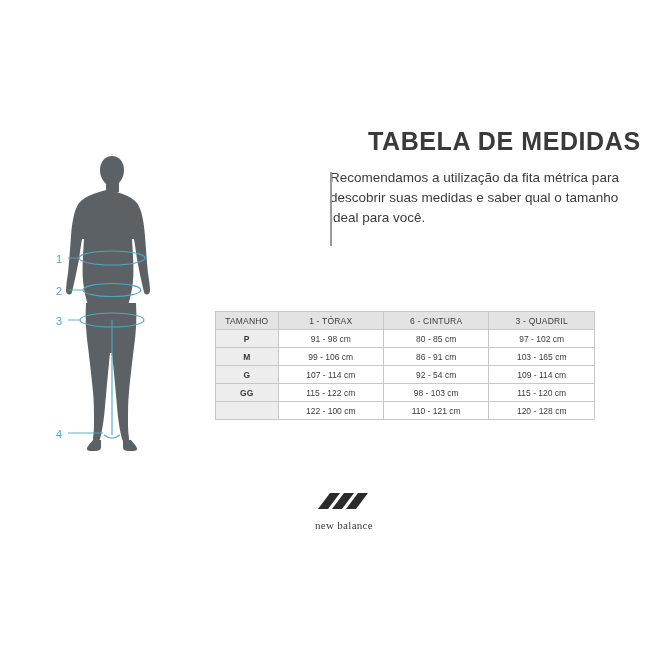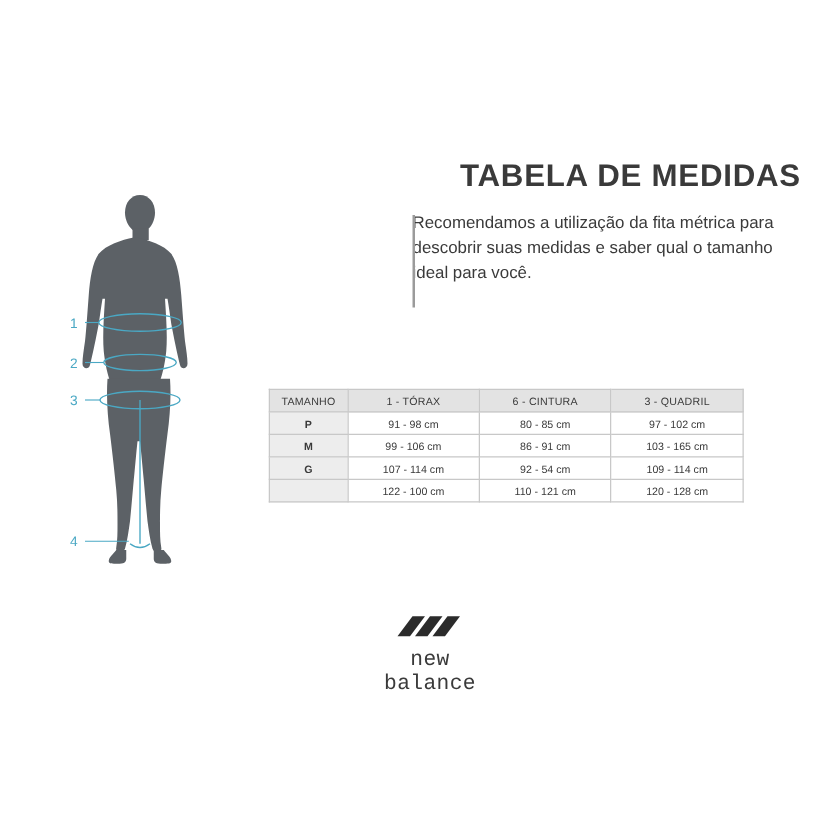--- a/index.html
+++ b/index.html
@@ -242,6 +242,12 @@
         <td class="val">109 - 114 cm</td>
       </tr>
       <tr>
+        <td class="sz">GG</td>
+        <td class="val">115 - 122 cm</td>
+        <td class="val">98 - 103 cm</td>
+        <td class="val">115 - 120 cm</td>
+      </tr>
+      <tr>
         <td class="sz"></td>
         <td class="val">122 - 100 cm</td>
         <td class="val">110 - 121 cm</td>

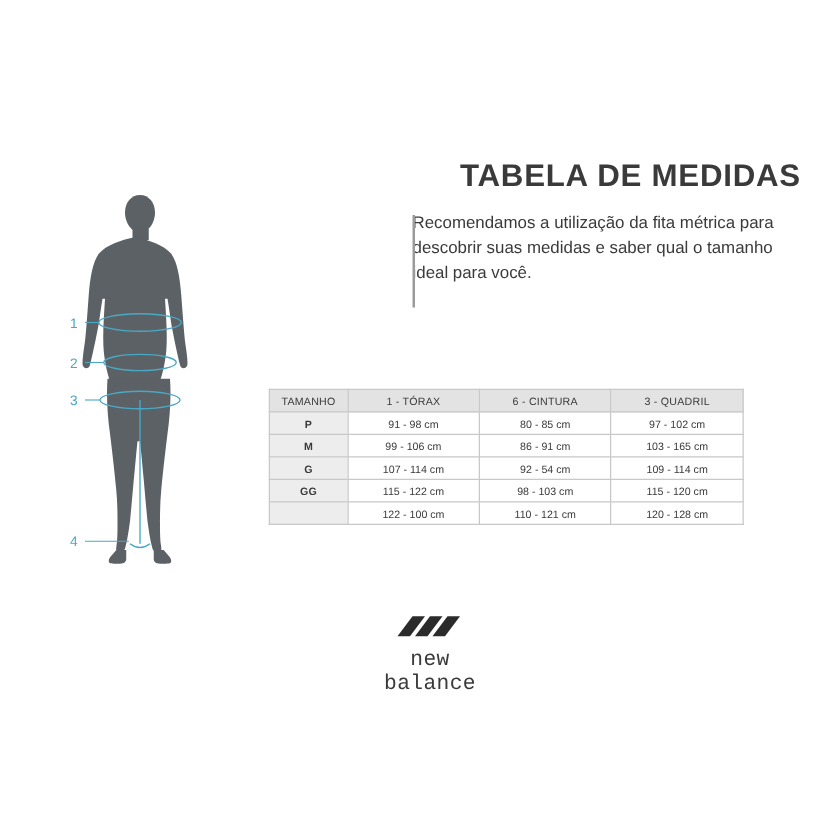--- a/index.html
+++ b/index.html
@@ -115,11 +115,11 @@
   }
   #logo-mark { display:block; margin: 0 auto; }
   #logo-text {
-    font-size: 17px;
+    font-size: 11px;
     letter-spacing: 0.3px;
     color: #3a3a3a;
     margin-top: 2px;
-    font-family: Liberation Mono, monospace;
+    font-family: Liberation Serif, serif;
     text-align: center;
   }
 </style>

